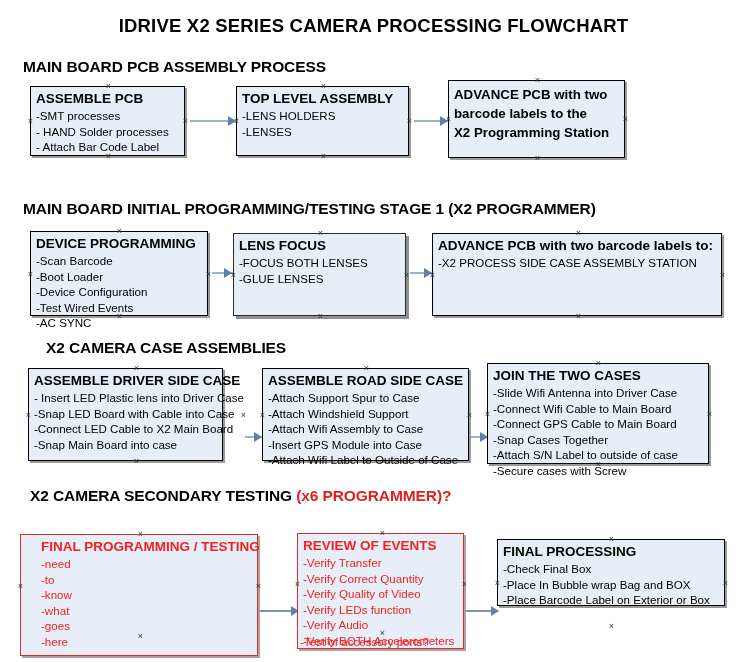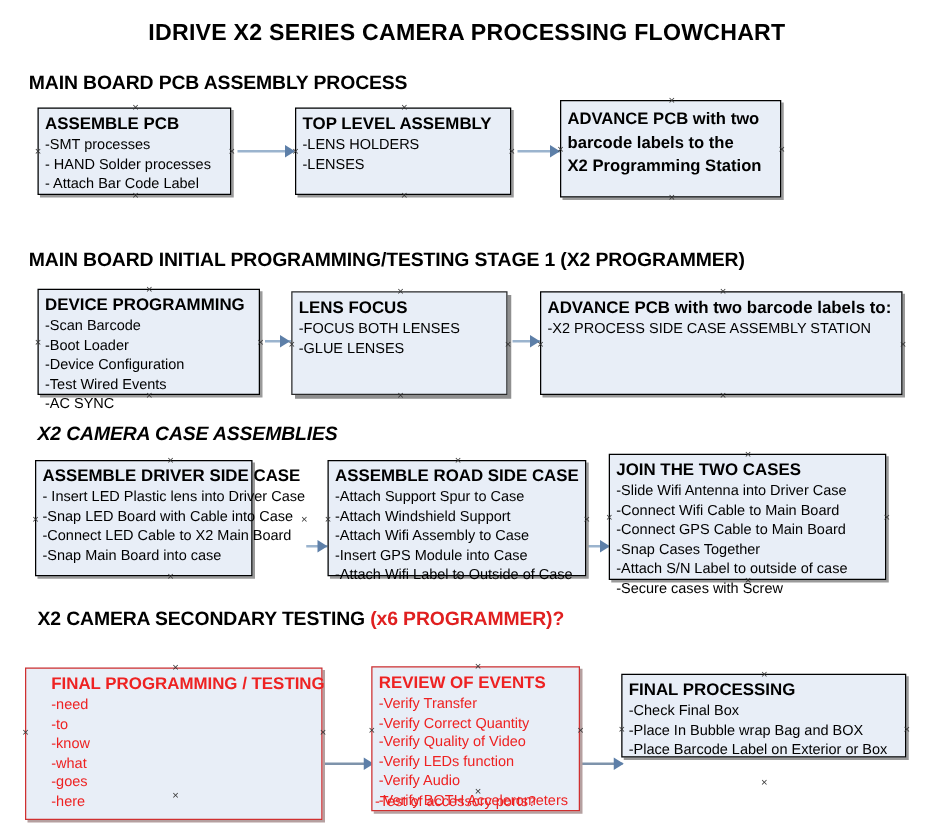--- a/index.html
+++ b/index.html
@@ -47,7 +47,7 @@
   }
   #sec-1 { left: 23px;  top: 58px; }
   #sec-2 { left: 23px;  top: 200px; }
-  #sec-3 { left: 30px;  top: 339px; font-style: italic; }
+  #sec-3 { left: 46px;  top: 339px; }
   #sec-4 { left: 30px;  top: 487px; }
 
   

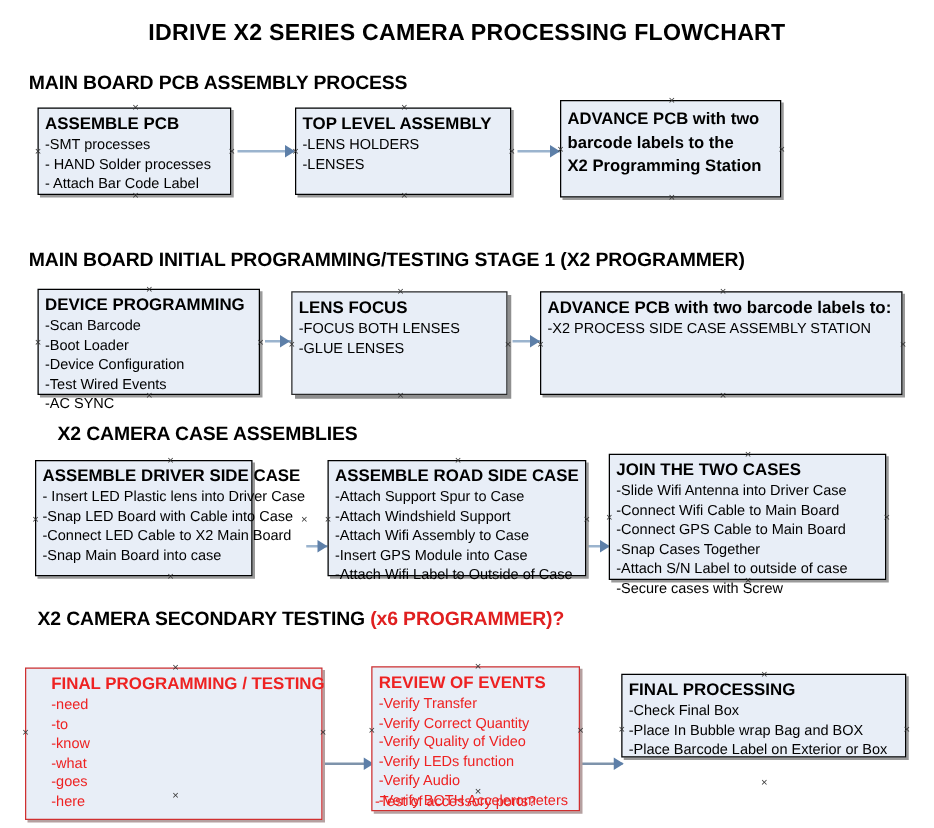--- a/index.html
+++ b/index.html
@@ -227,7 +227,7 @@
   <div class="conn" style="left:470px; top:436px; width:22px;"></div>
   <div class="arrow-head" style="left:480px; top:432px;"></div>
 
-  <div class="box" style="left:28px; top:368px; width:174px; height:93px;">
+  <div class="box" style="left:28px; top:368px; width:195px; height:93px;">
     <div class="box-title">ASSEMBLE DRIVER SIDE CASE</div>
     <div class="box-line">- Insert LED Plastic lens into Driver Case</div>
     <div class="box-line">-Snap LED Board with Cable into Case</div>

